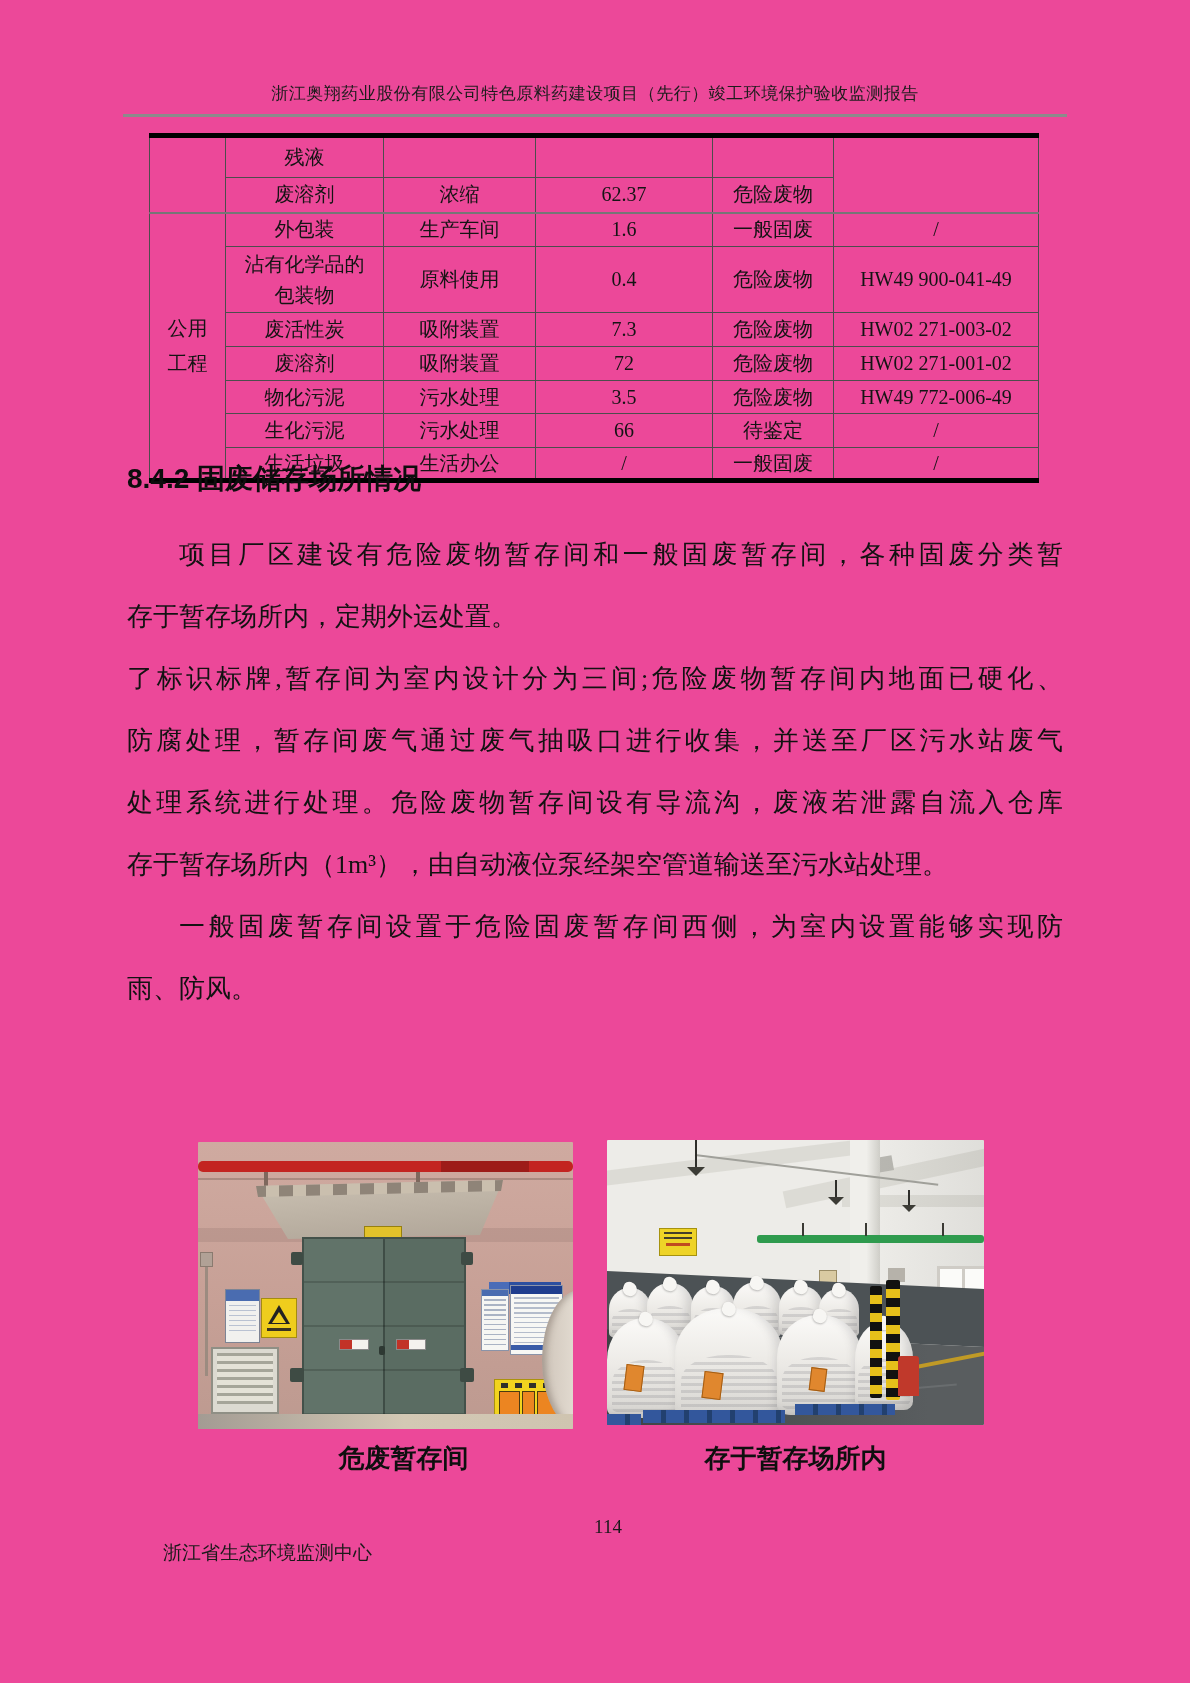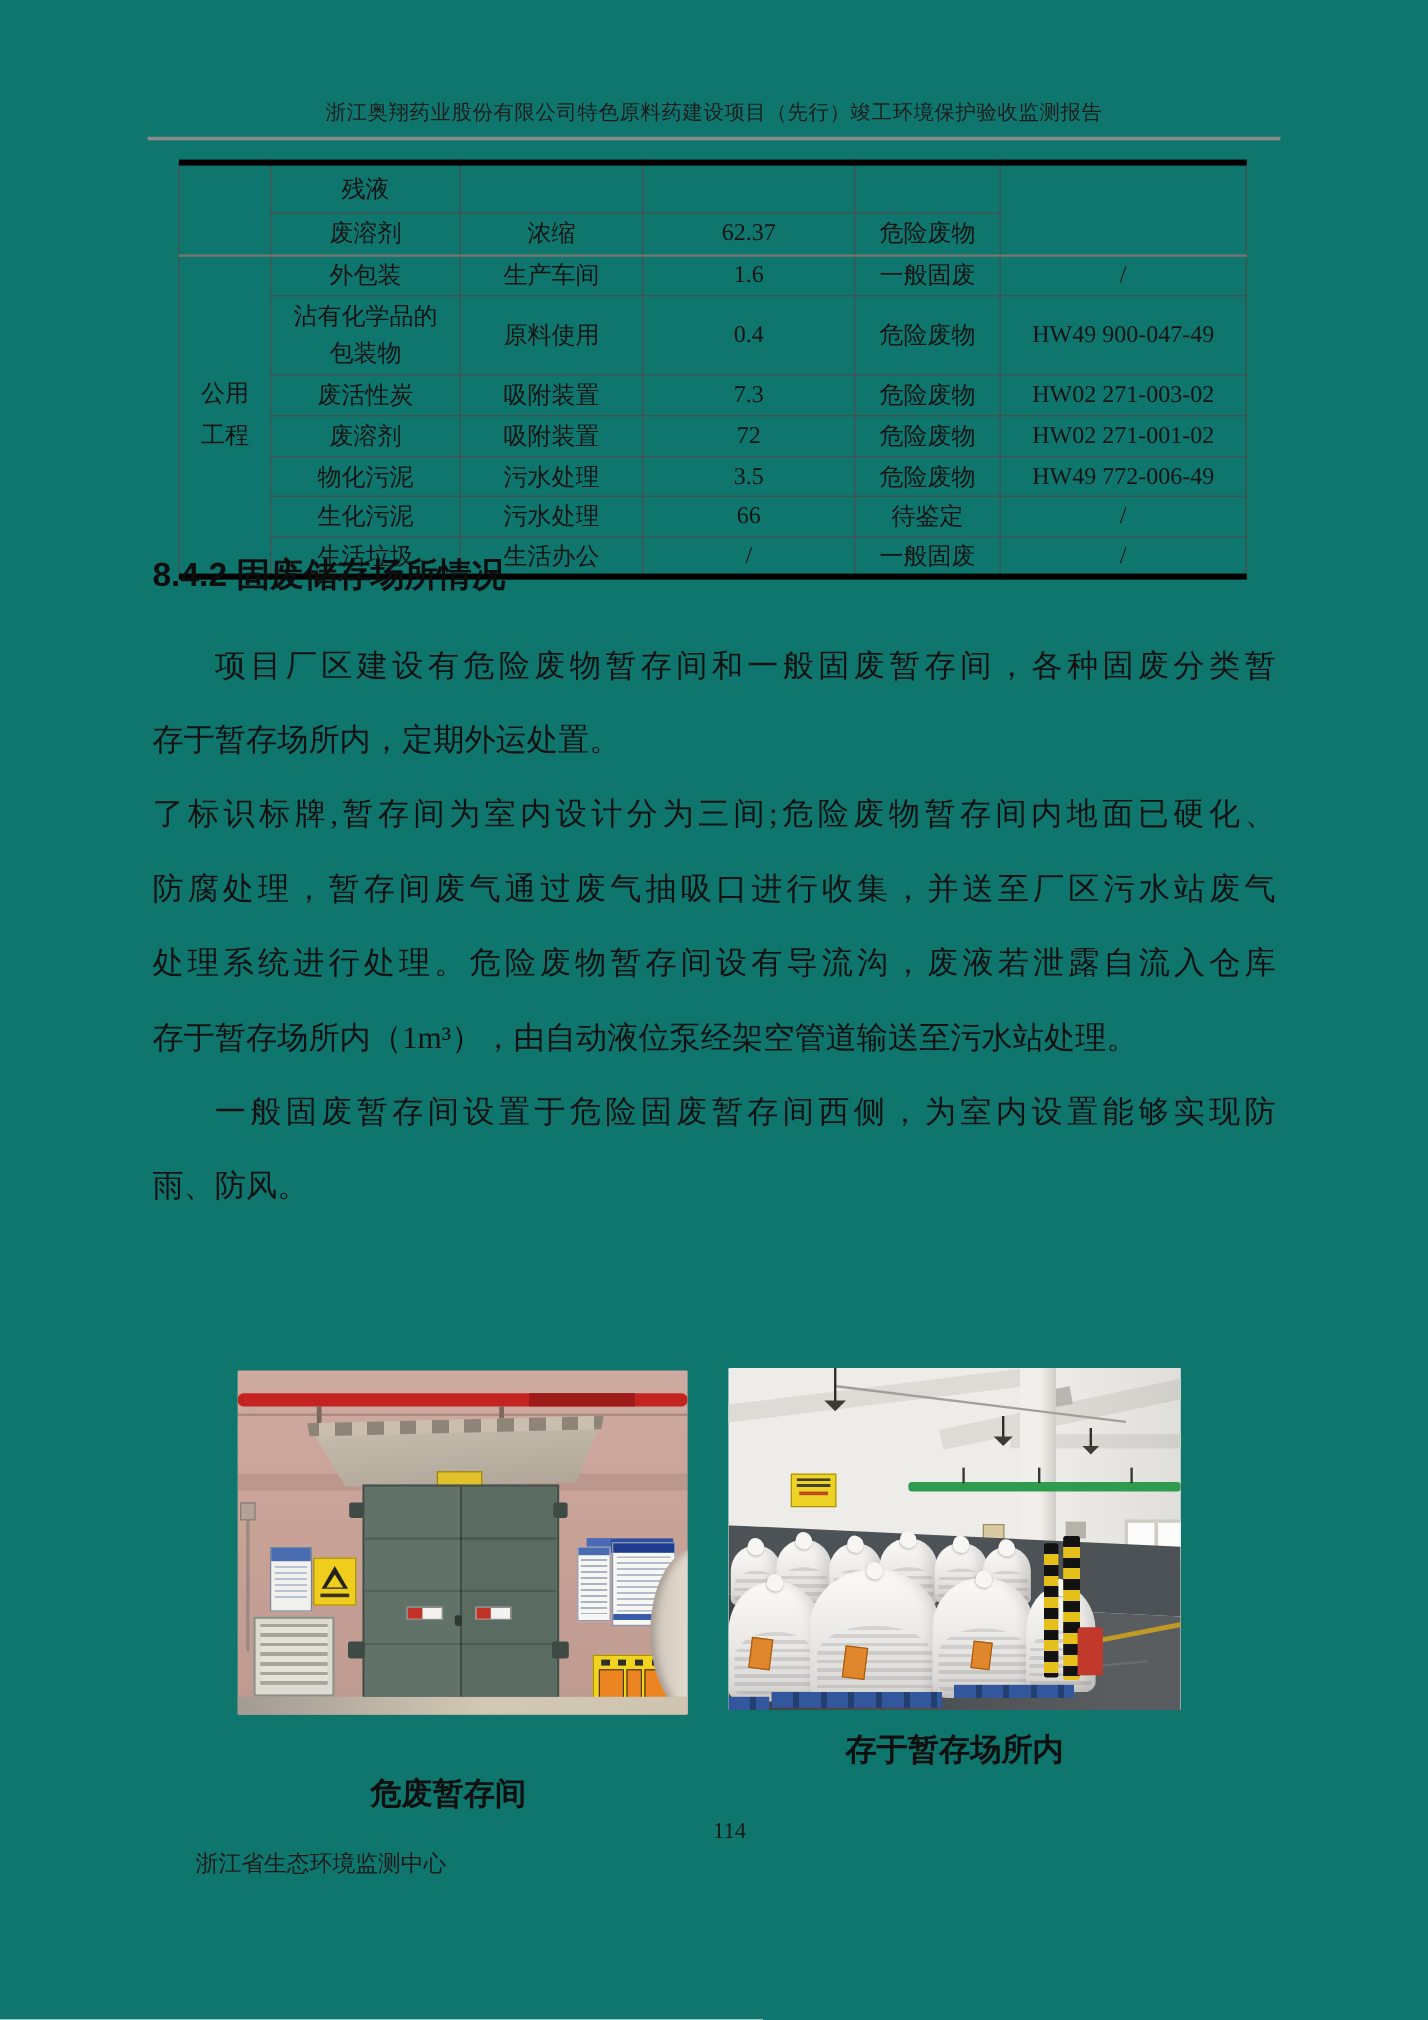--- a/index.html
+++ b/index.html
@@ -3,7 +3,7 @@
 <meta charset="utf-8">
 <style>
   html,body{margin:0;padding:0;background:#ffffff;}
-  .page{position:relative;width:1190px;height:1683px;background:#0f766e;overflow:hidden;
+  .page{position:relative;width:1190px;height:1683px;background:#ec4899;overflow:hidden;
         font-family:"Liberation Serif","DejaVu Serif",serif;color:#141414;}
   .abs{position:absolute;}
 

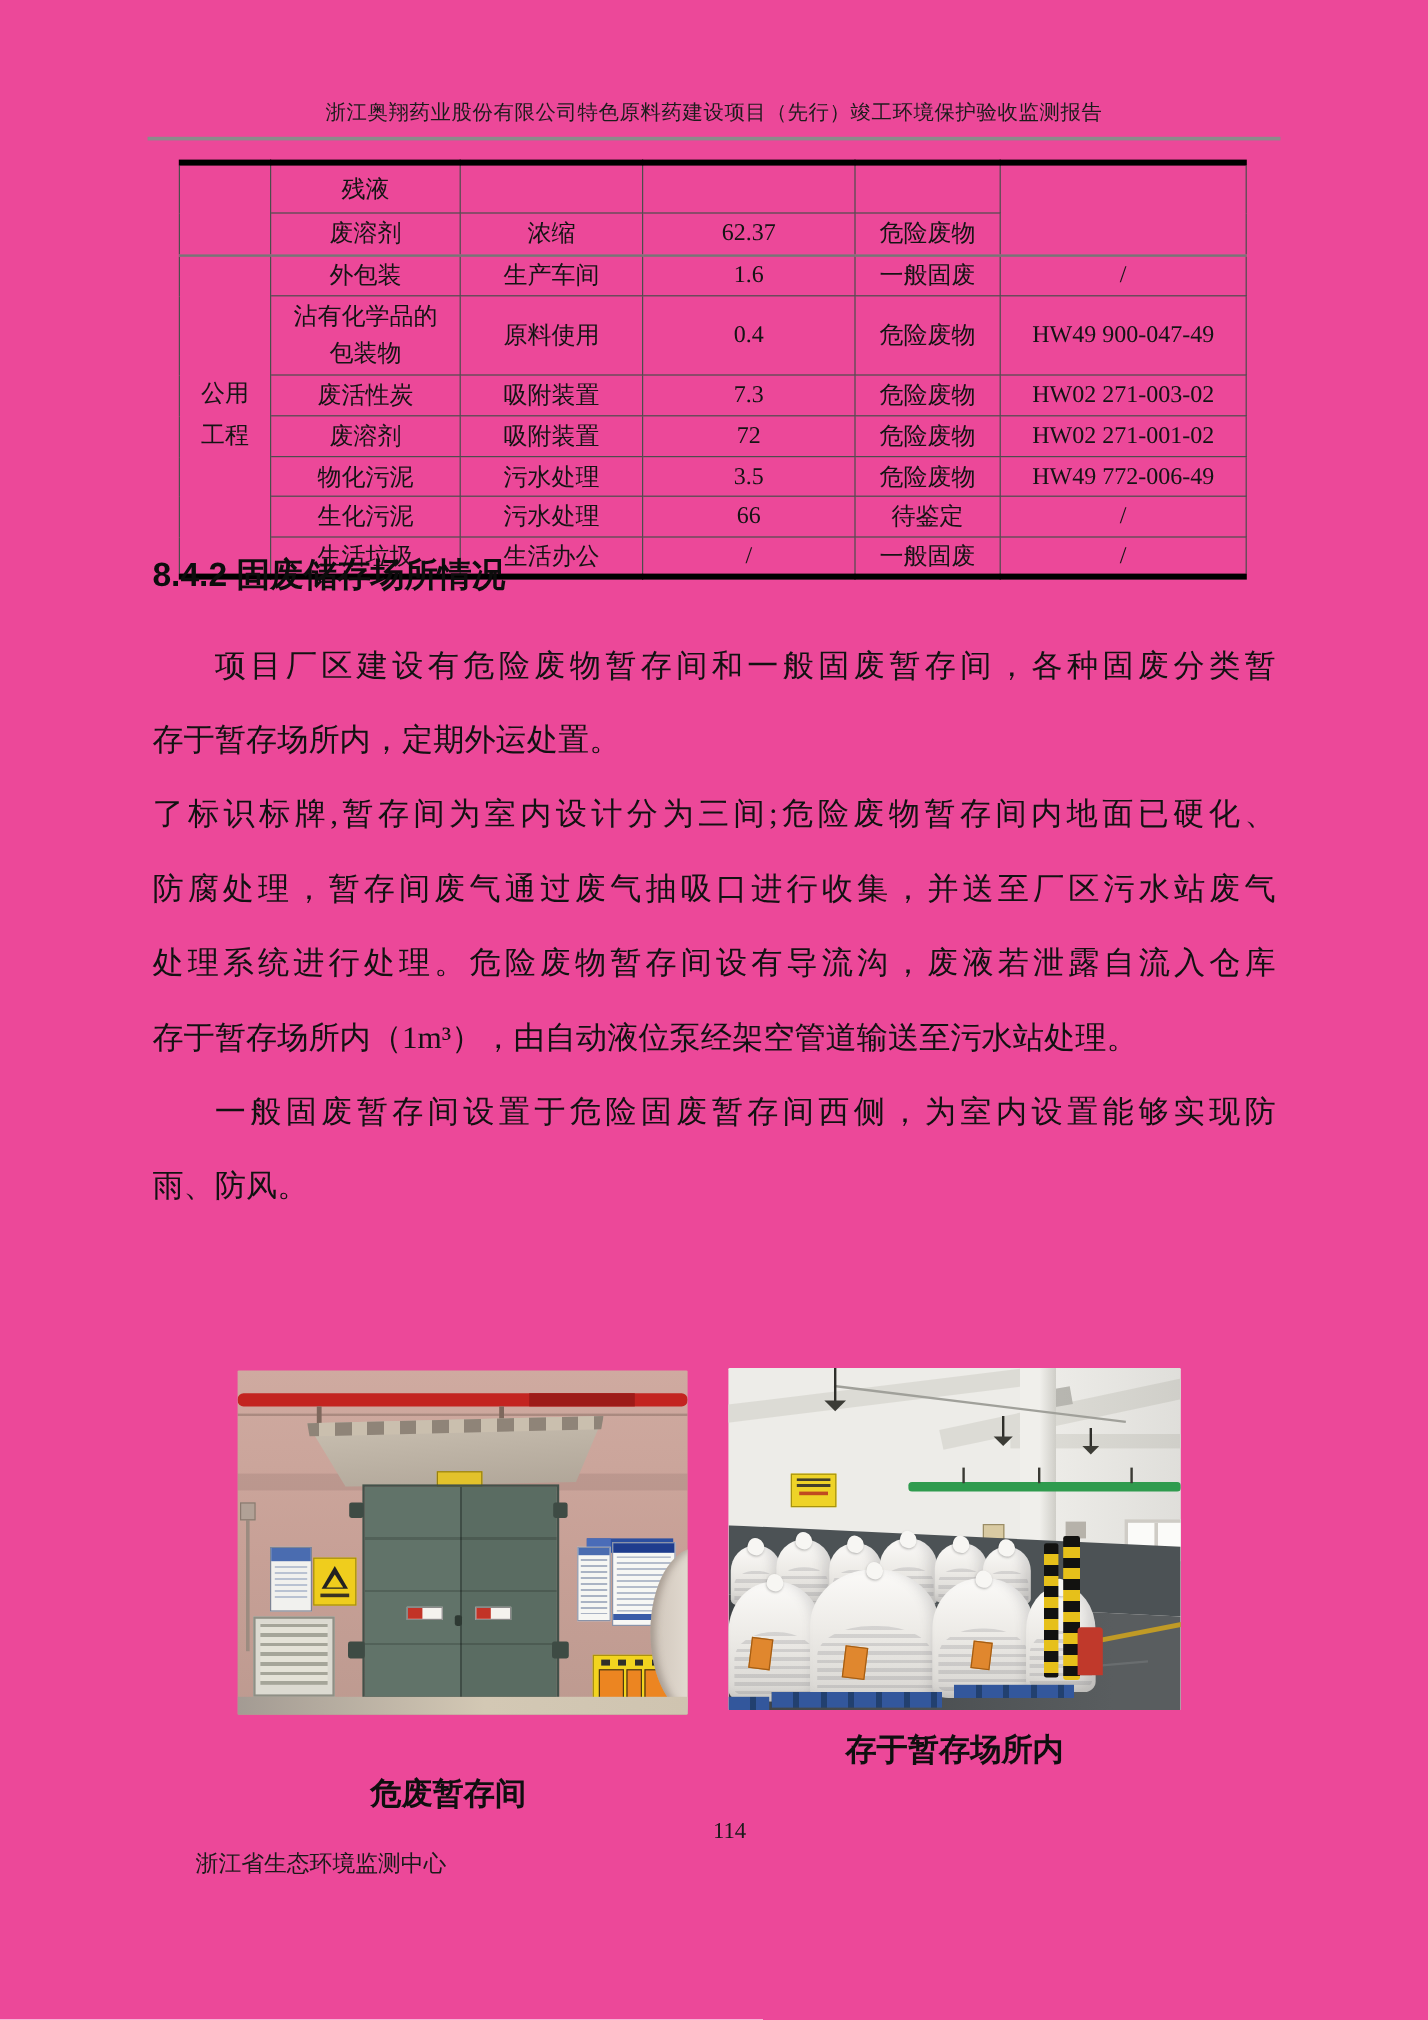--- a/index.html
+++ b/index.html
@@ -191,7 +191,7 @@
       <td>原料使用</td>
       <td>0.4</td>
       <td>危险废物</td>
-      <td>HW49 900-047-49</td>
+      <td>HW49 900-041-49</td>
     </tr>
     <tr class="h34">
       <td>废活性炭</td>

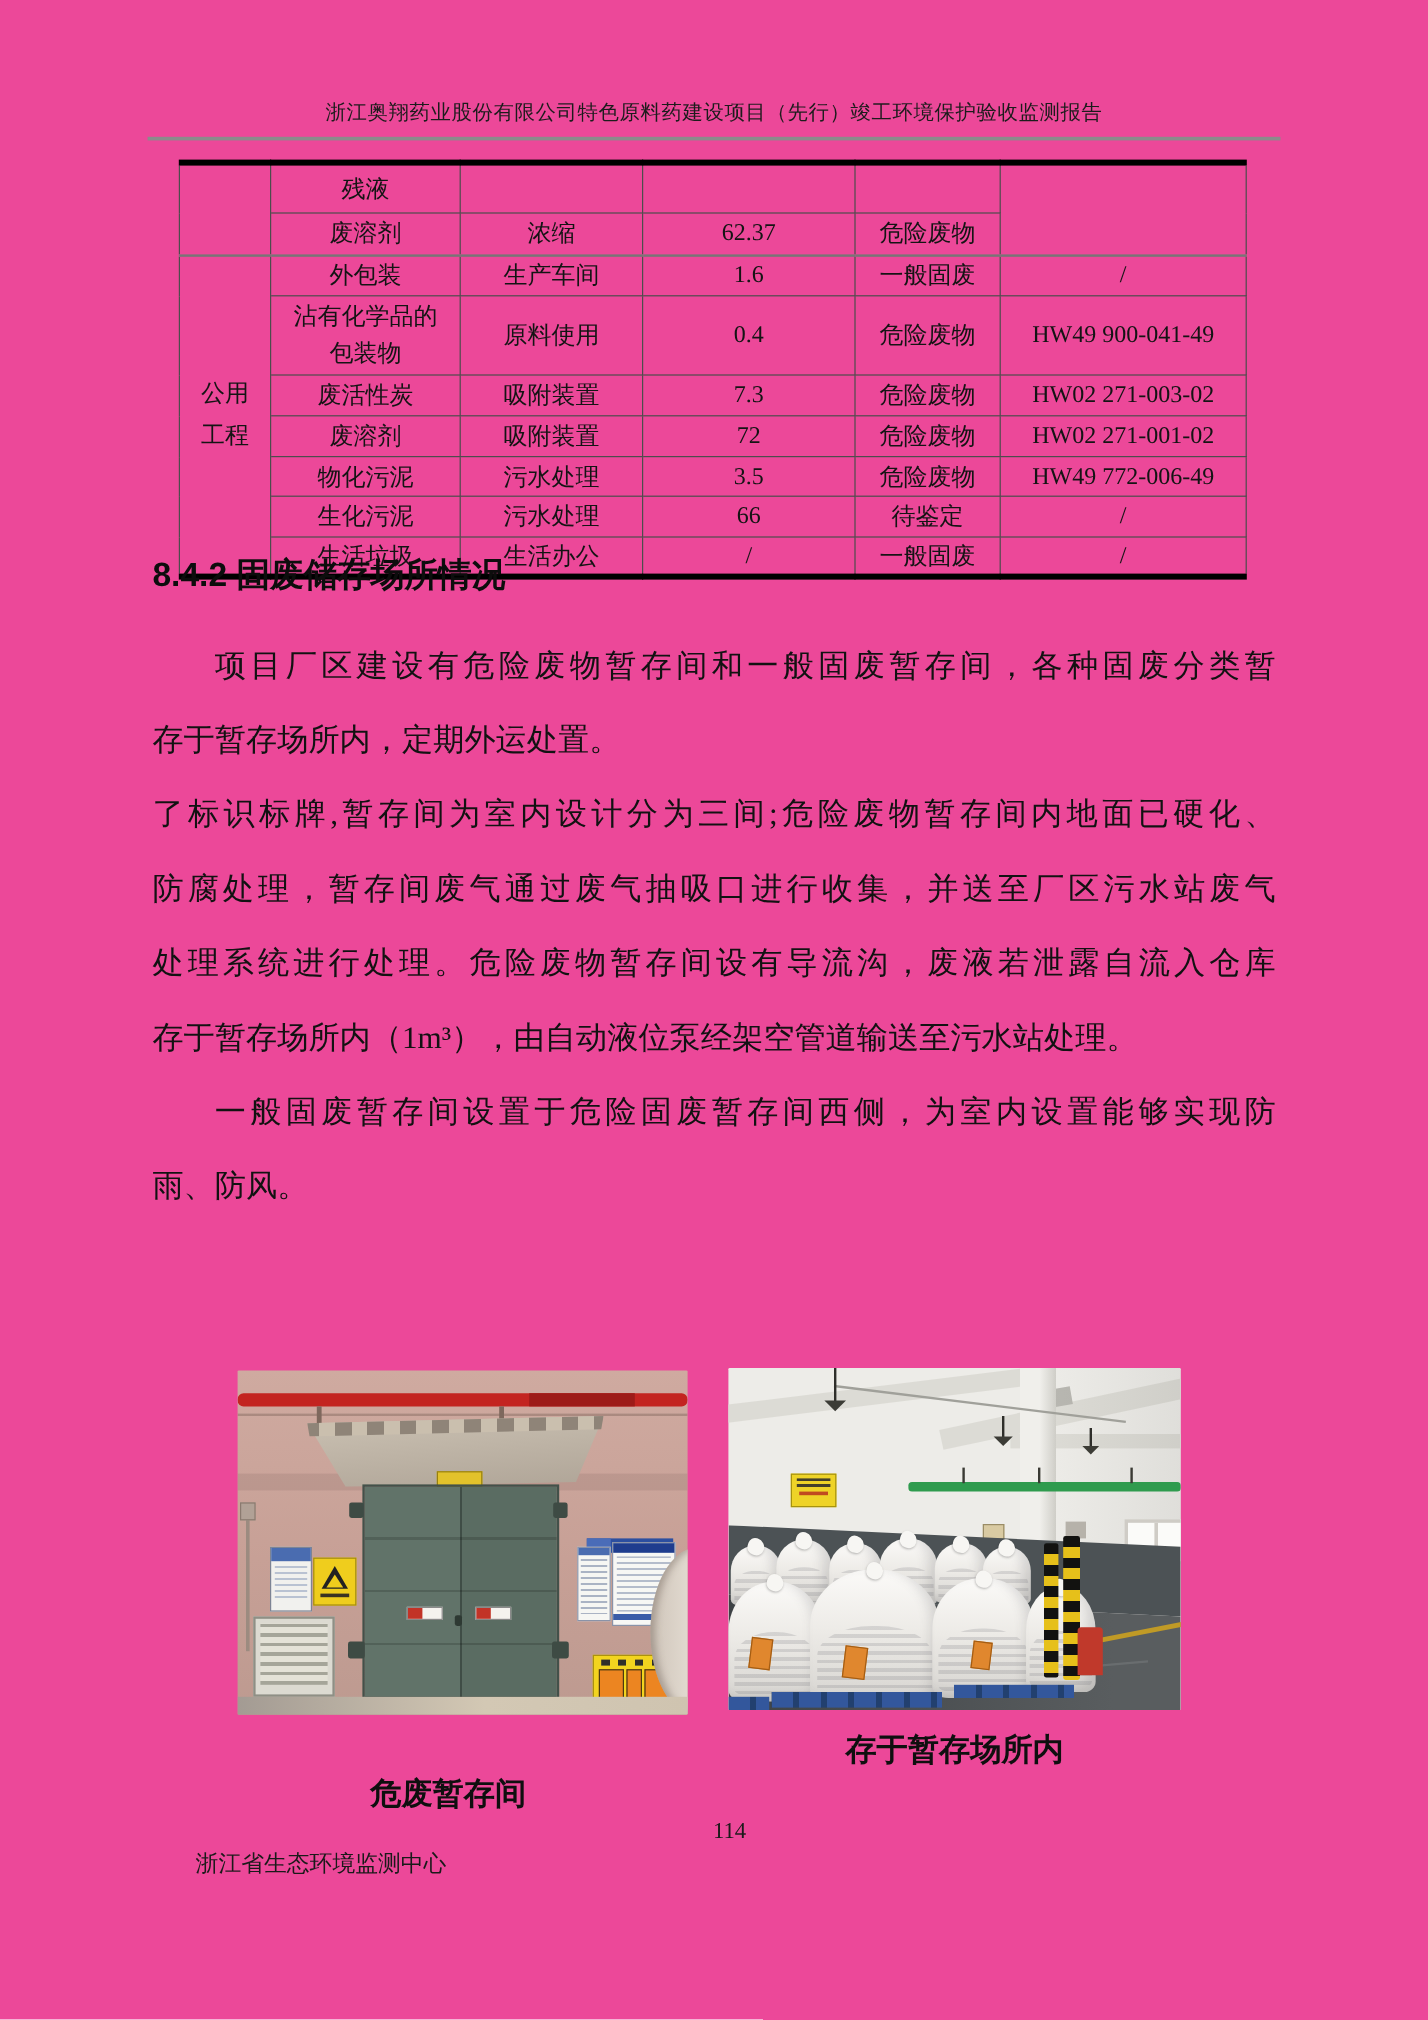--- a/index.html
+++ b/index.html
@@ -37,7 +37,7 @@
   #photo-right{left:607px;top:1140px;width:377px;height:285px;background:#edece8;}
   .fig-caption{position:absolute;top:1441px;text-align:center;
     font-family:"Liberation Sans","DejaVu Sans",sans-serif;font-weight:700;font-size:26px;color:#0f0f0f;}
-  #cap-left{left:186px;width:375px;margin-top:36px;}
+  #cap-left{left:216px;width:375px;}
   #cap-right{left:607px;width:377px;}
 
   

